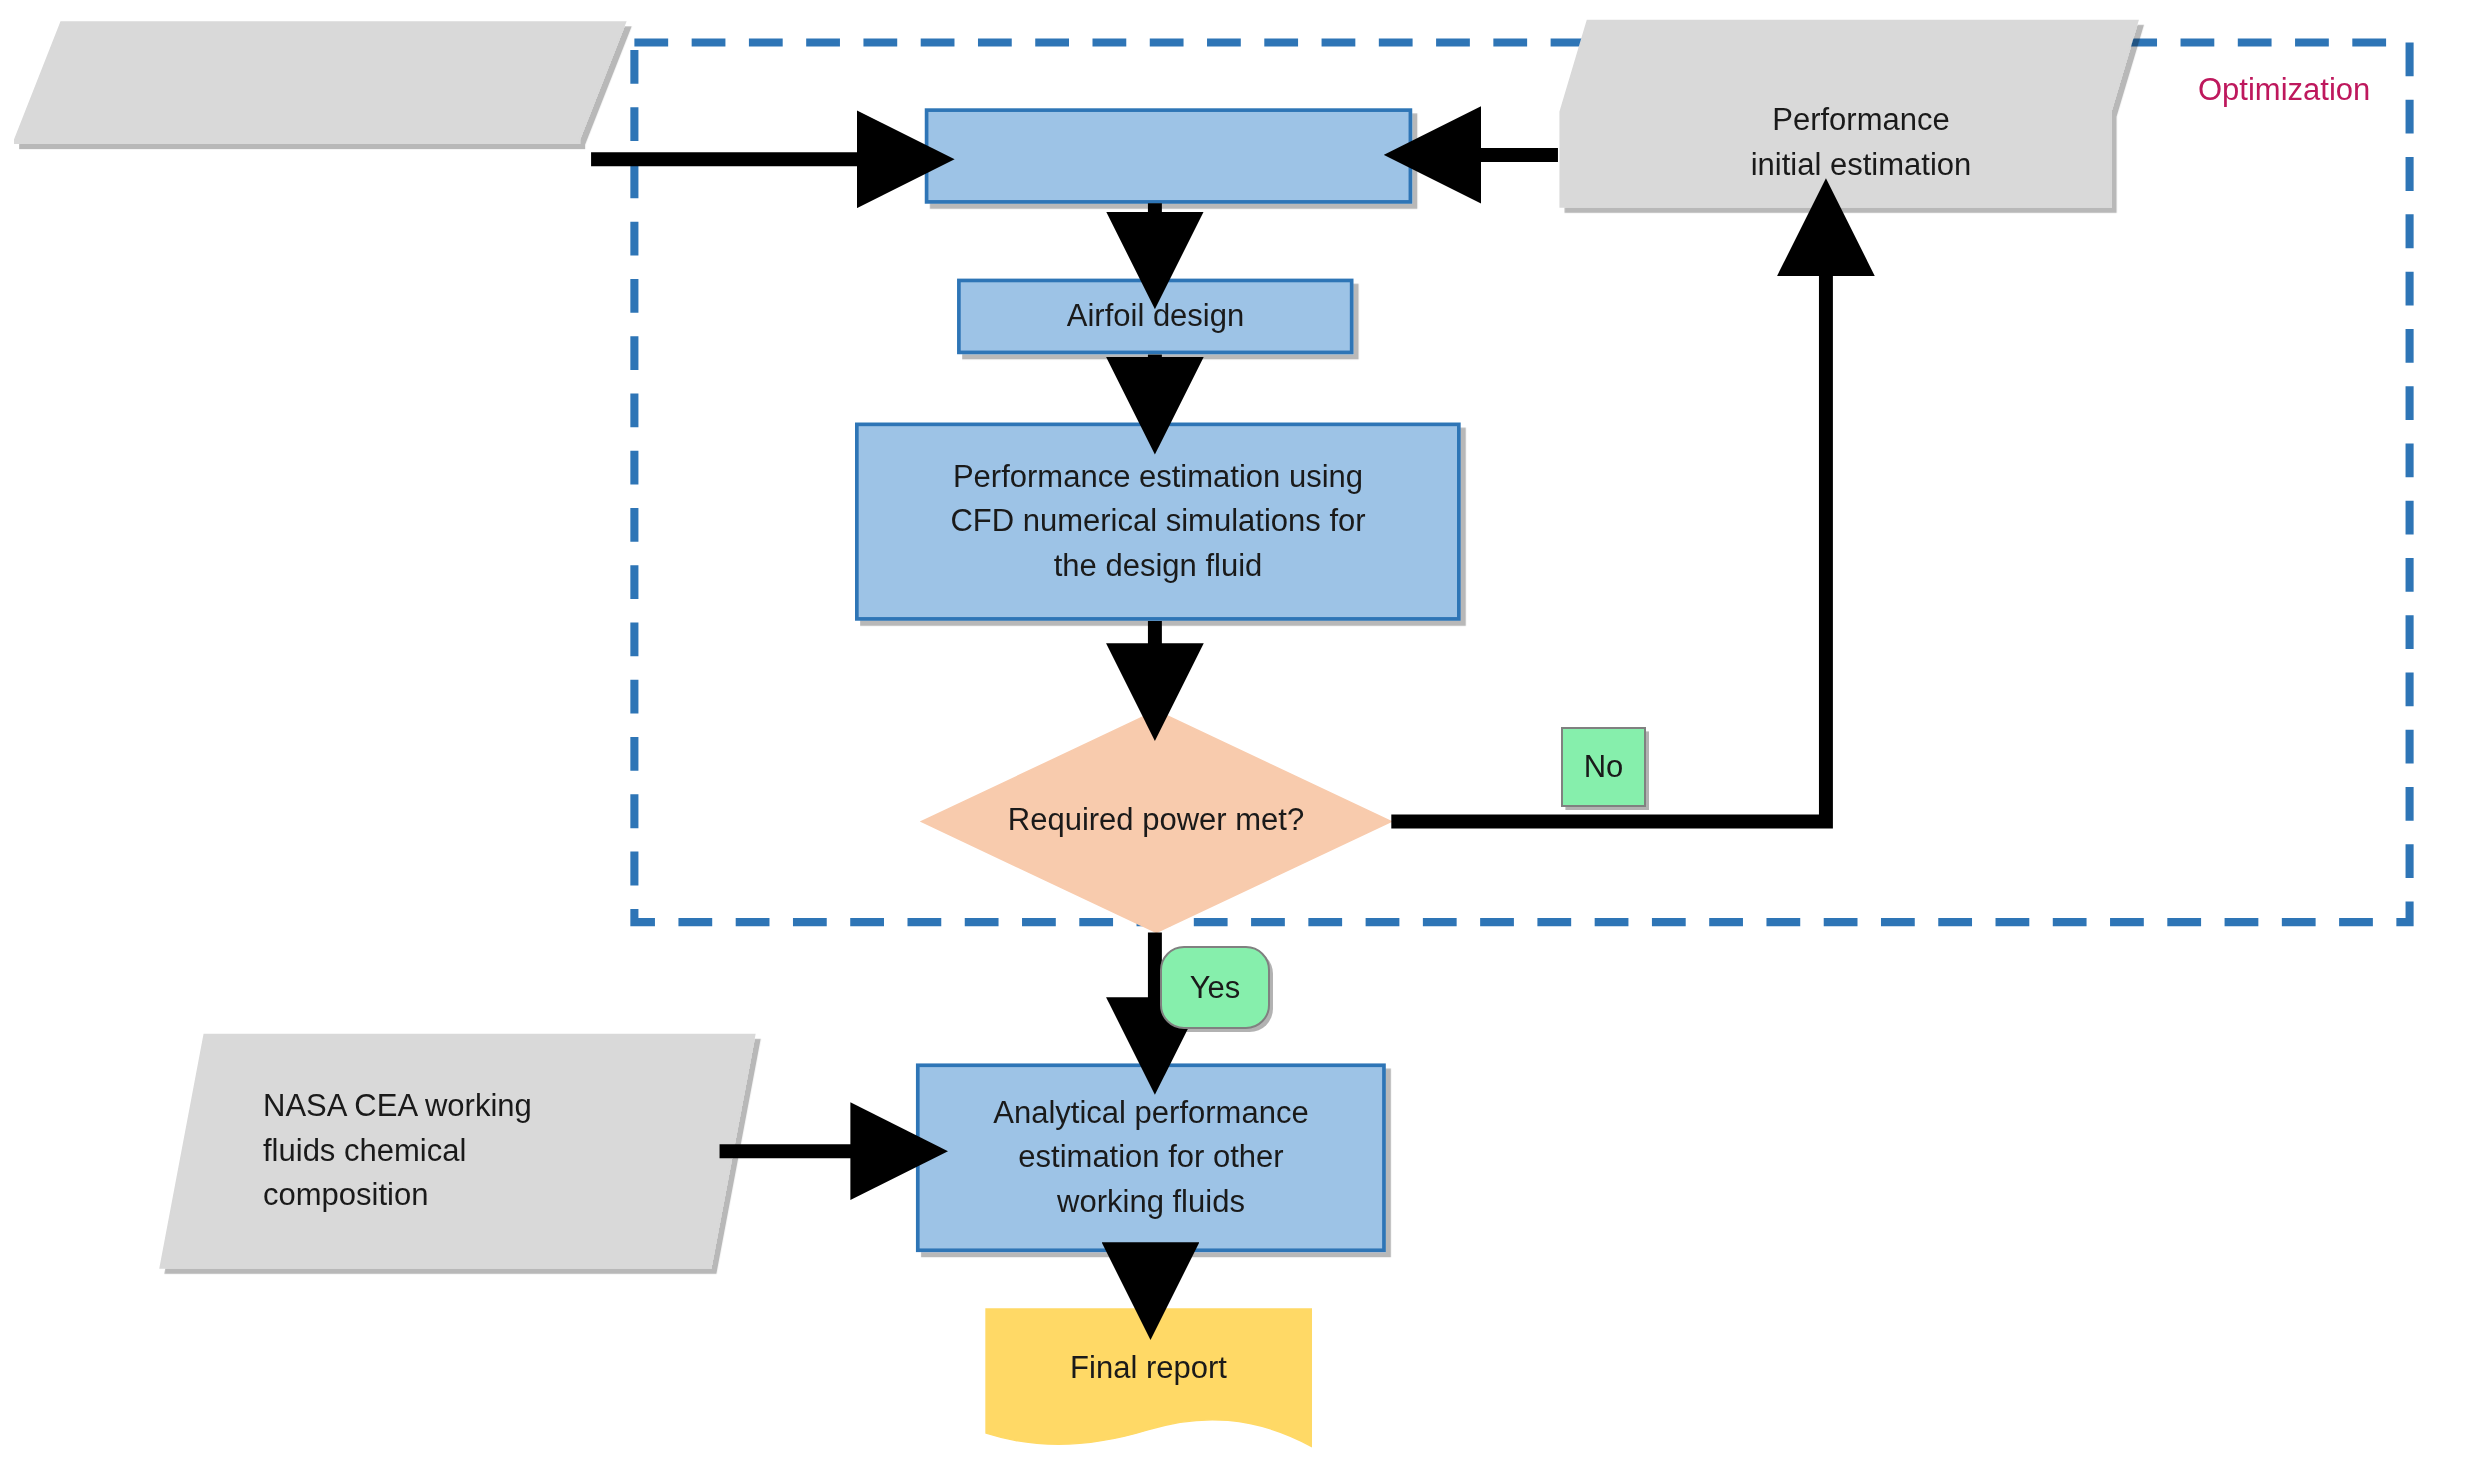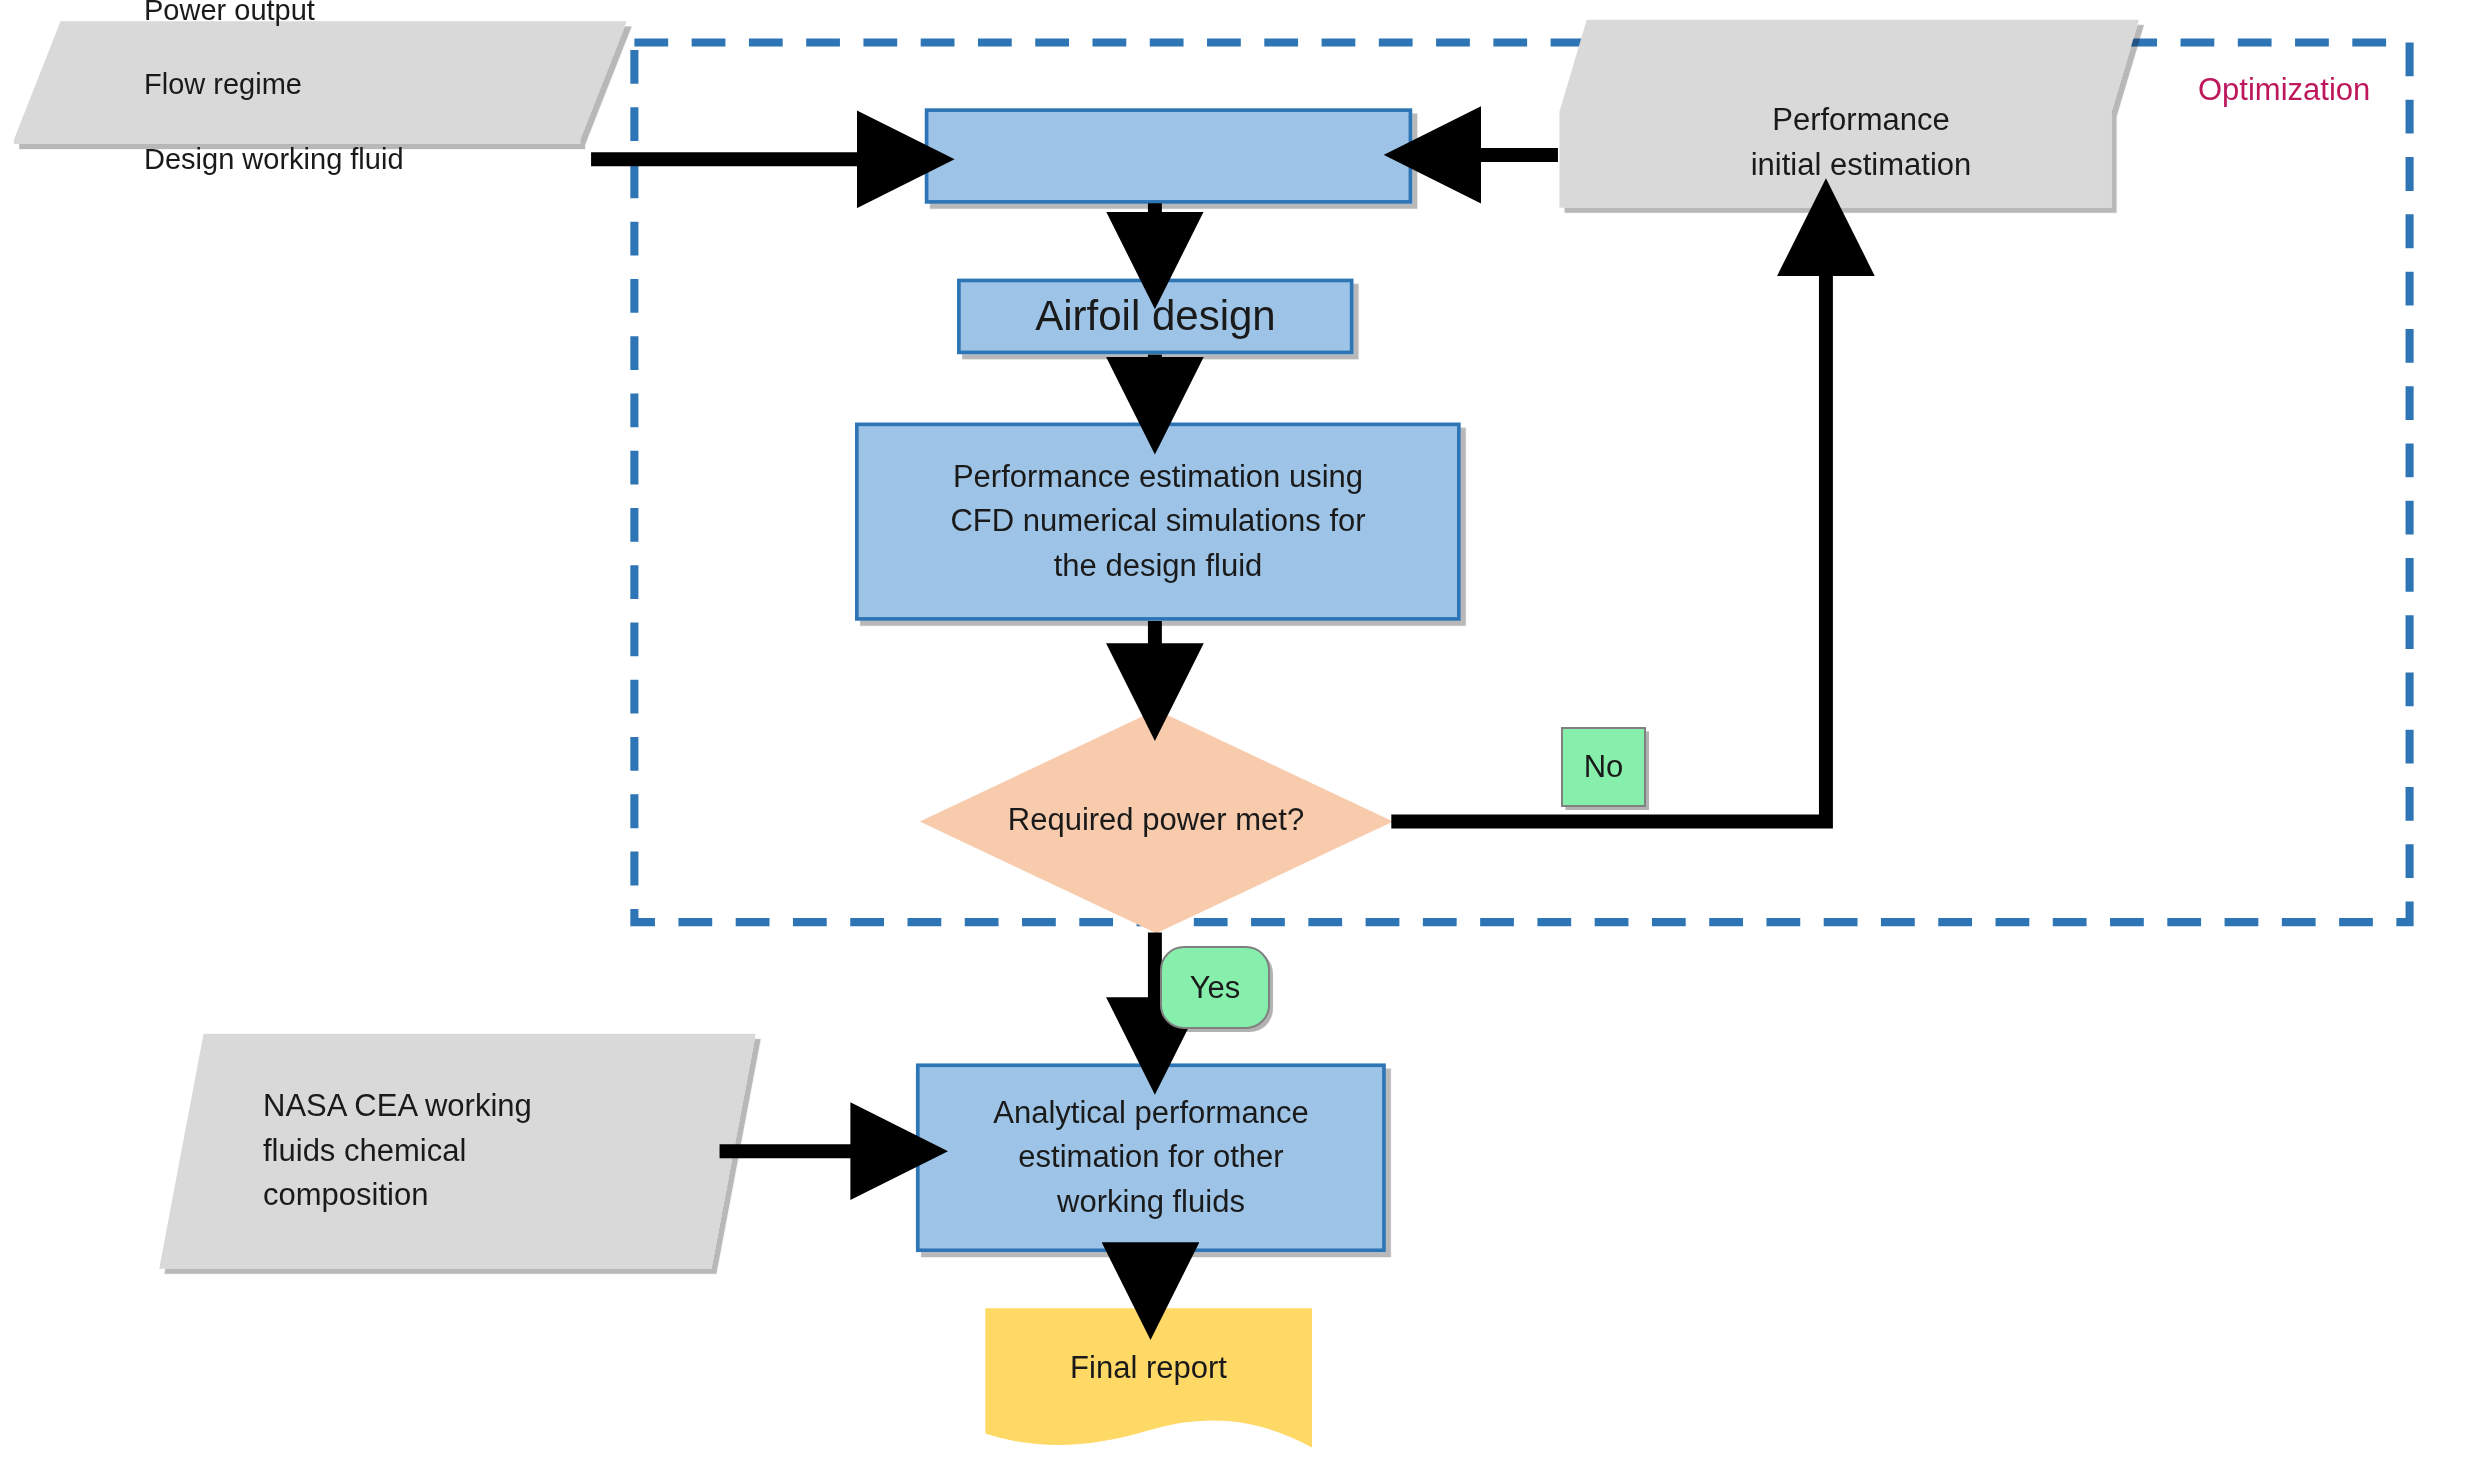--- a/index.html
+++ b/index.html
@@ -111,11 +111,6 @@
     <line x1="1567" y1="1706" x2="1567" y2="1772" stroke="#000000" stroke-width="19" marker-end="url(#arrowhead)"></line>
   </svg>
 
-  <div class="node-label parallelogram-label" style="left:144px; top:26.4px; width:455px; height:117px; font-size:29px; line-height:1.28;">Power output
-
-Flow regime
-
-Design working fluid</div>
 
 
   <div class="node-label" style="left:1626px; top:95px; width:470px; height:95px; font-size:31px;">Performance

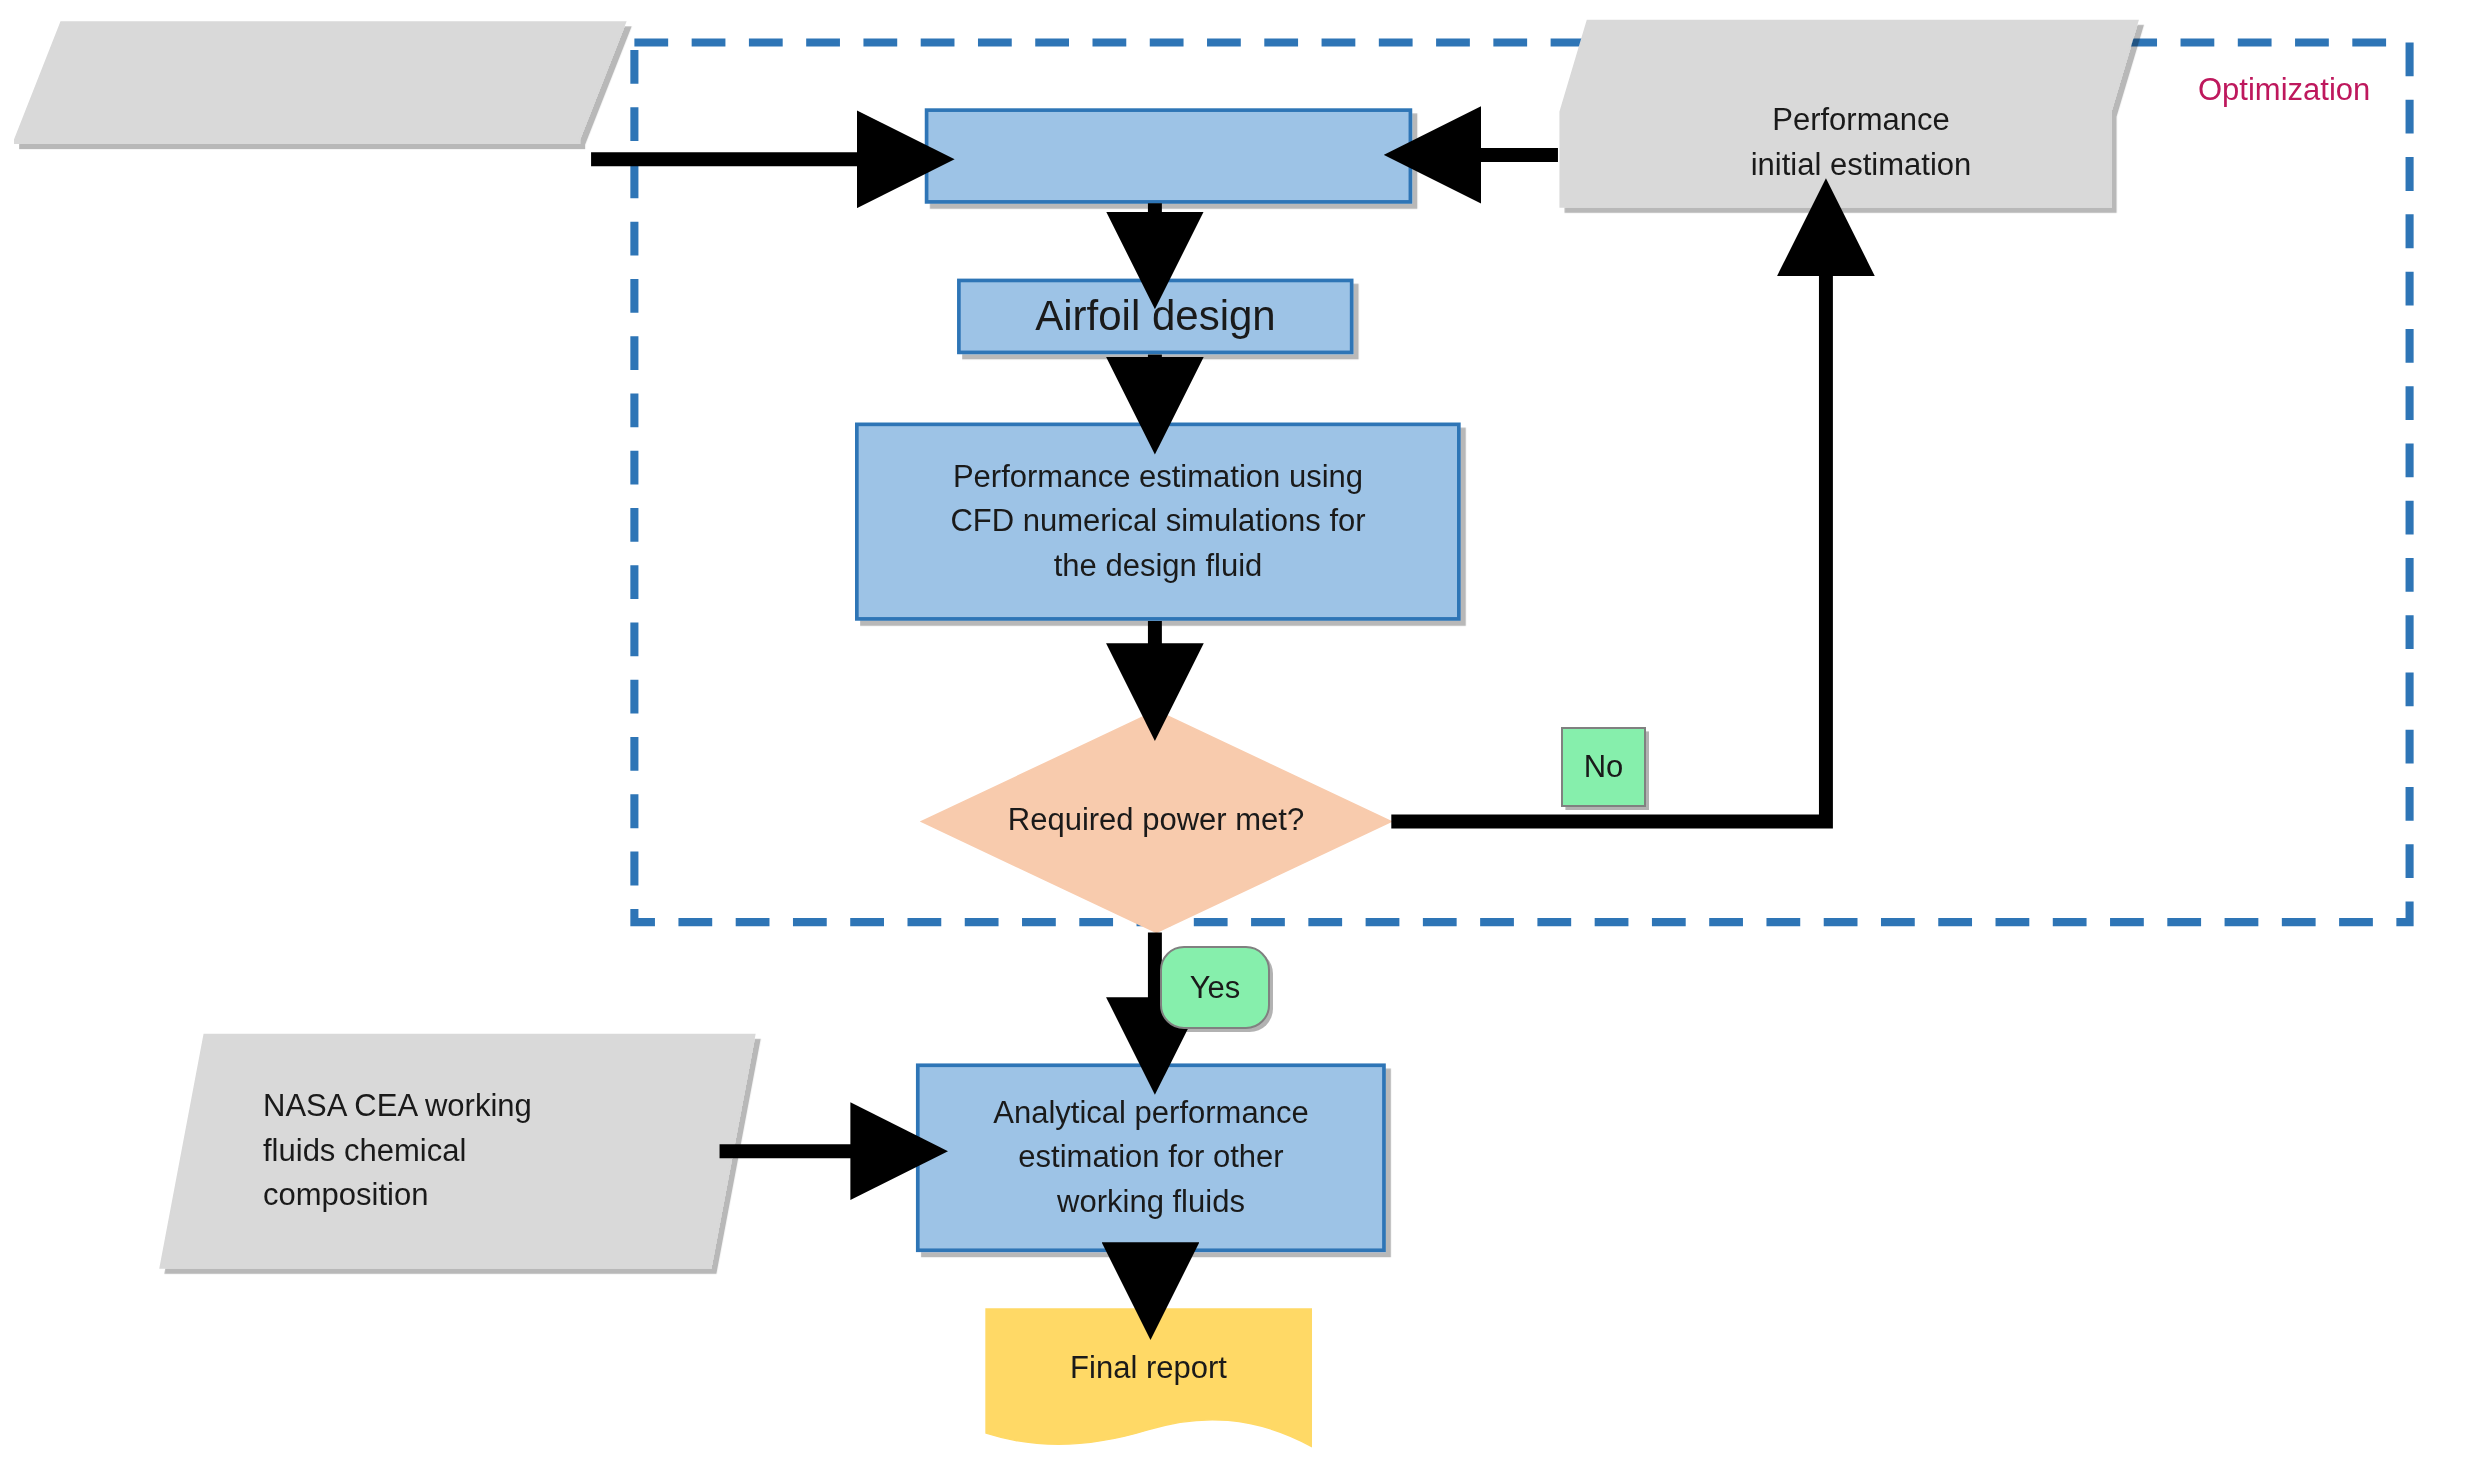--- a/index.html
+++ b/index.html
@@ -116,7 +116,7 @@
   <div class="node-label" style="left:1626px; top:95px; width:470px; height:95px; font-size:31px;">Performance
 initial estimation</div>
 
-  <div class="node-label" style="left:959px; top:280px; width:393px; height:72px; font-size:42px;text-align:right;">Airfoil design</div>
+  <div class="node-label" style="left:959px; top:280px; width:393px; height:72px; font-size:31px;text-align:right;">Airfoil design</div>
 
   <div class="node-label" style="left:857px; top:424px; width:602px; height:195px; font-size:31px;">Performance estimation using
 CFD numerical simulations for

